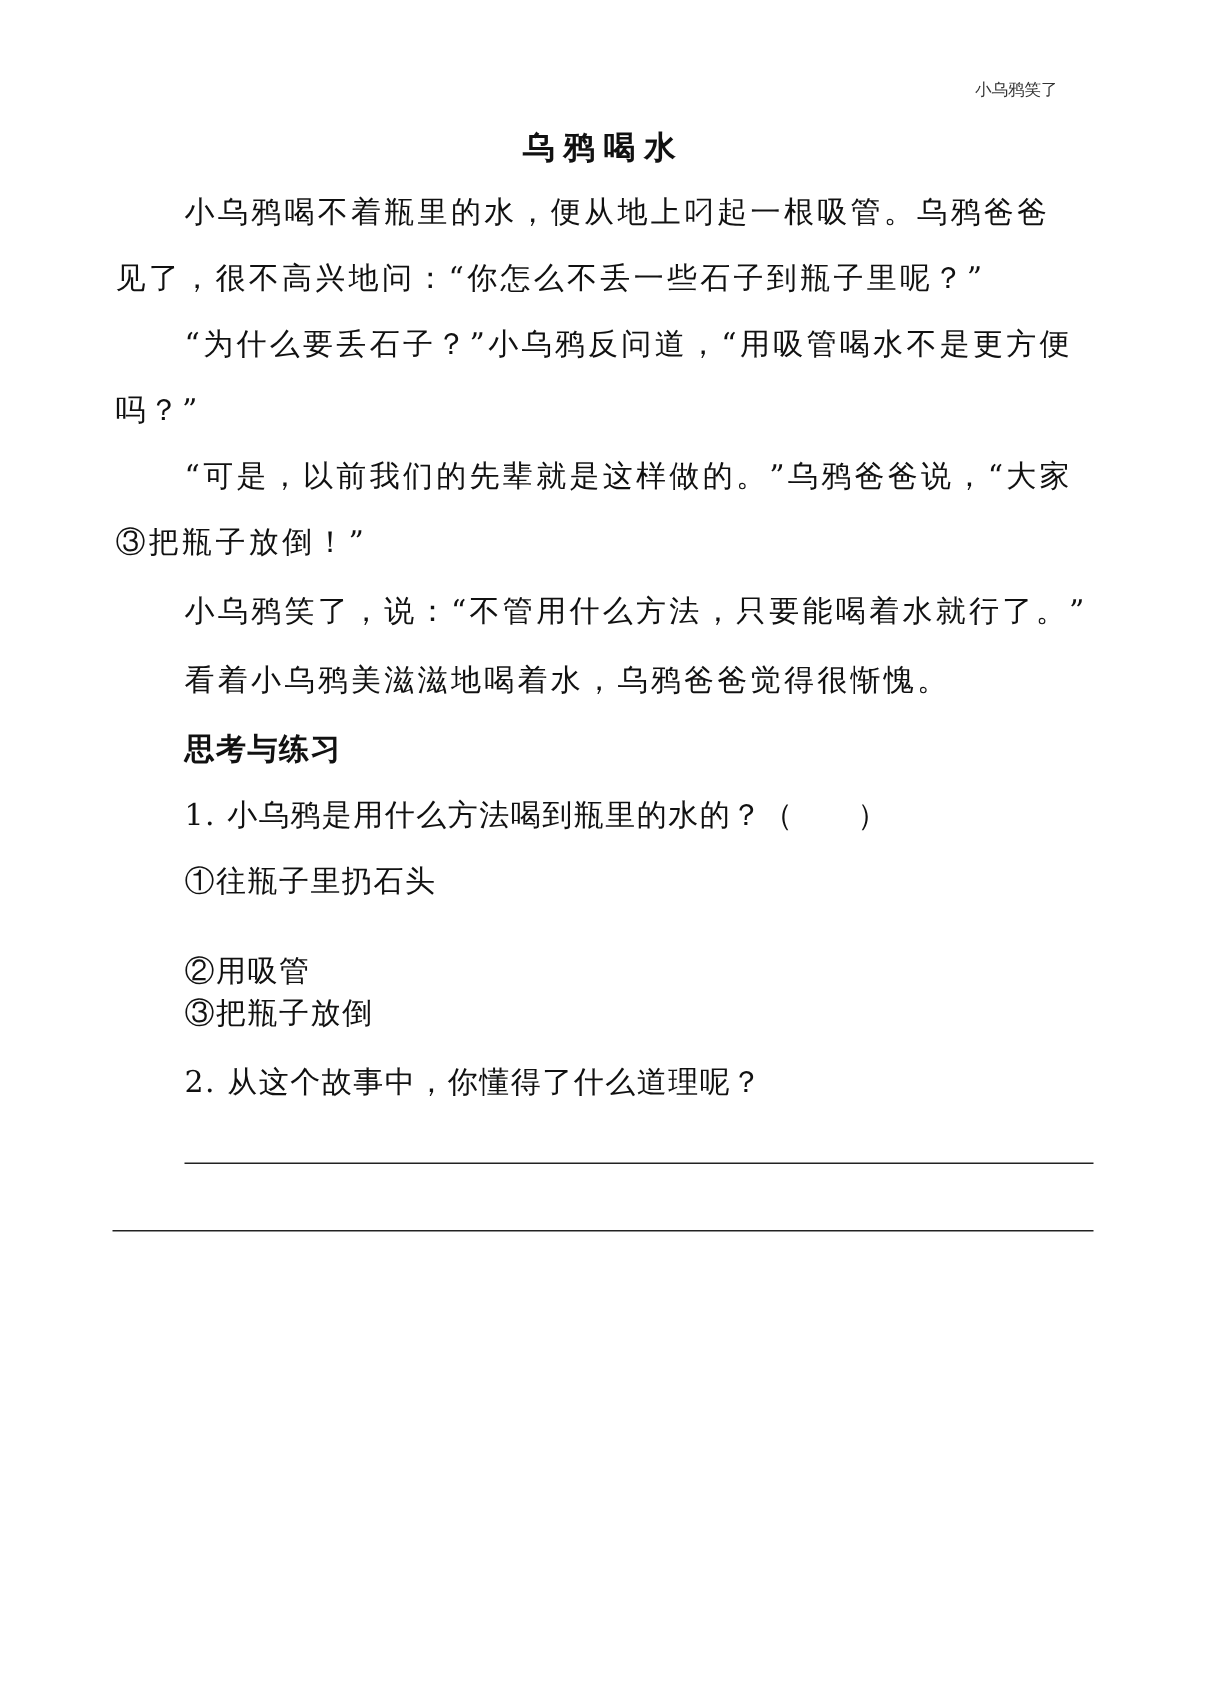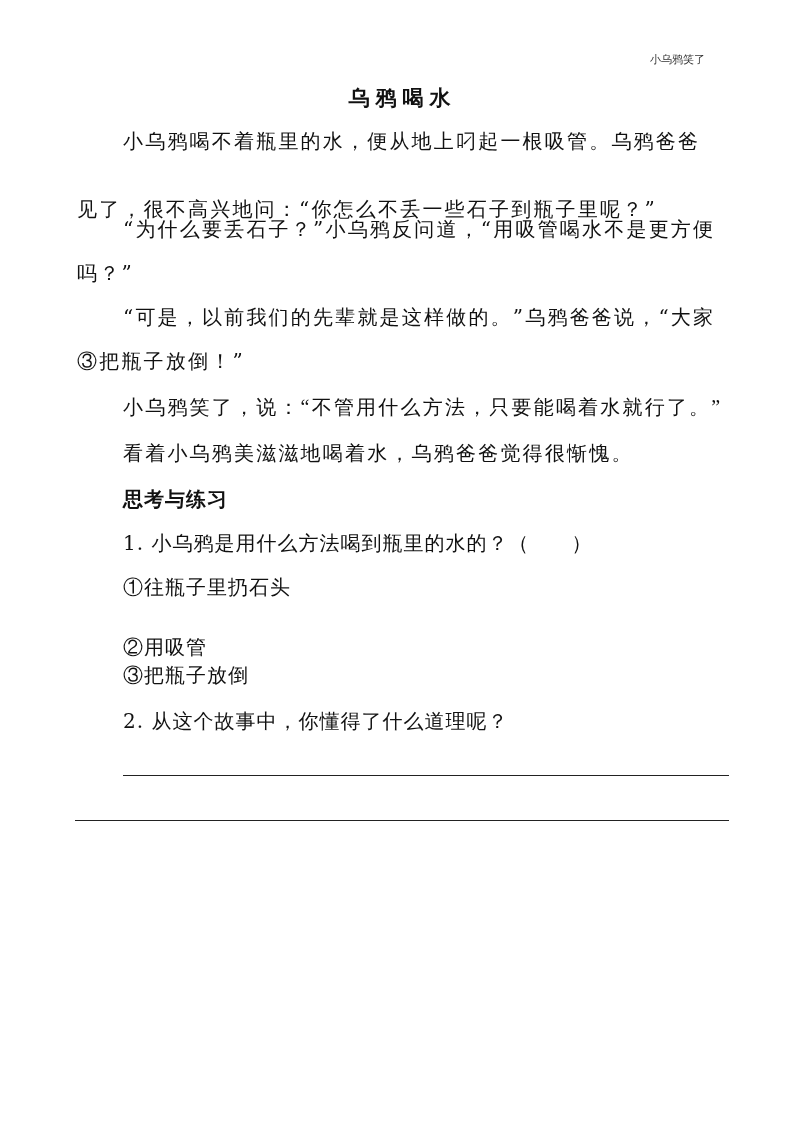--- a/index.html
+++ b/index.html
@@ -26,7 +26,7 @@
 <div class="title">乌鸦喝水</div>
 
 <div class="line" style="left:123px; top:128px;">小乌鸦喝不着瓶里的水，便从地上叼起一根吸管。乌鸦爸爸</div>
-<div class="line" style="left:77px; top:172px;margin-top:24px;">见了，很不高兴地问：“你怎么不丢一些石子到瓶子里呢？”</div>
+<div class="line" style="left:77px; top:172px;">见了，很不高兴地问：“你怎么不丢一些石子到瓶子里呢？”</div>
 <div class="line" style="left:123px; top:216px;">“为什么要丢石子？”小乌鸦反问道，“用吸管喝水不是更方便</div>
 <div class="line" style="left:77px; top:260px;">吗？”</div>
 <div class="line" style="left:123px; top:304px;">“可是，以前我们的先辈就是这样做的。”乌鸦爸爸说，“大家</div>

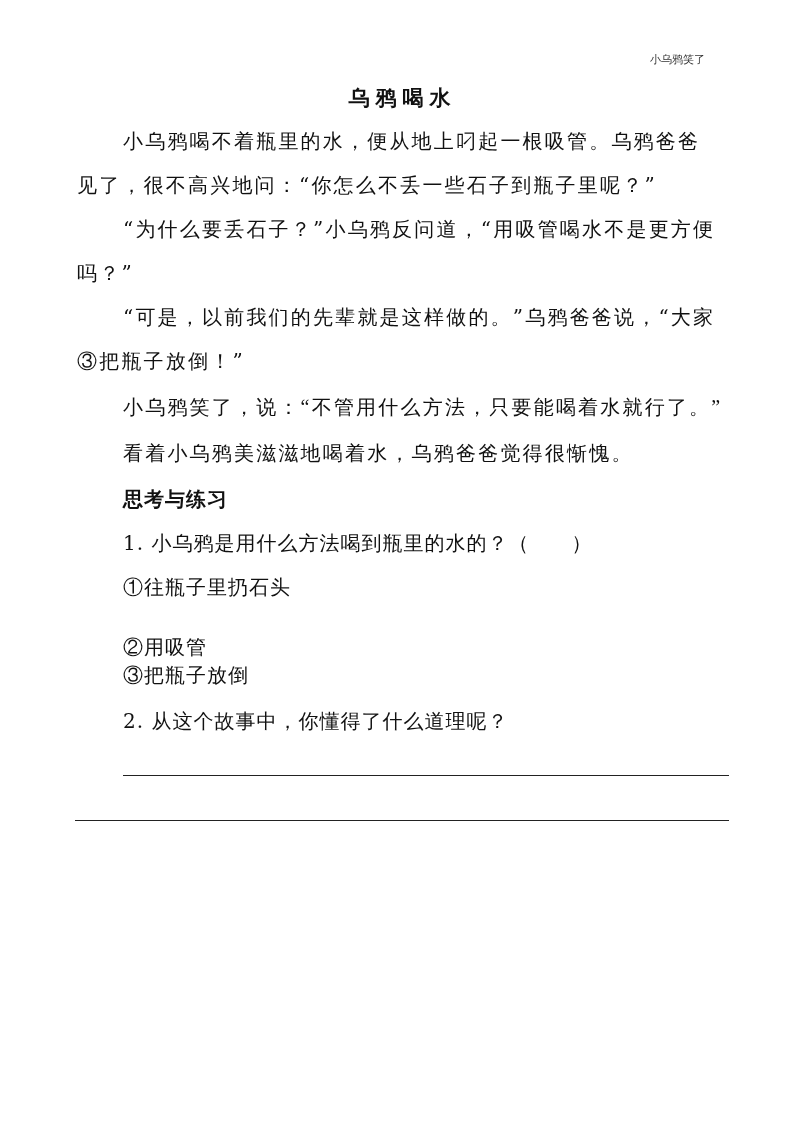--- a/index.html
+++ b/index.html
@@ -31,7 +31,7 @@
 <div class="line" style="left:77px; top:260px;">吗？”</div>
 <div class="line" style="left:123px; top:304px;">“可是，以前我们的先辈就是这样做的。”乌鸦爸爸说，“大家</div>
 <div class="line" style="left:77px; top:348px;">③把瓶子放倒！”</div>
-<div class="line" style="left:123px; top:394px;font-family:Liberation Serif, serif;">小乌鸦笑了，说：“不管用什么方法，只要能喝着水就行了。”</div>
+<div class="line" style="left:123px; top:394px;">小乌鸦笑了，说：“不管用什么方法，只要能喝着水就行了。”</div>
 <div class="line" style="left:123px; top:440px;">看着小乌鸦美滋滋地喝着水，乌鸦爸爸觉得很惭愧。</div>
 
 <div class="heading">思考与练习</div>

